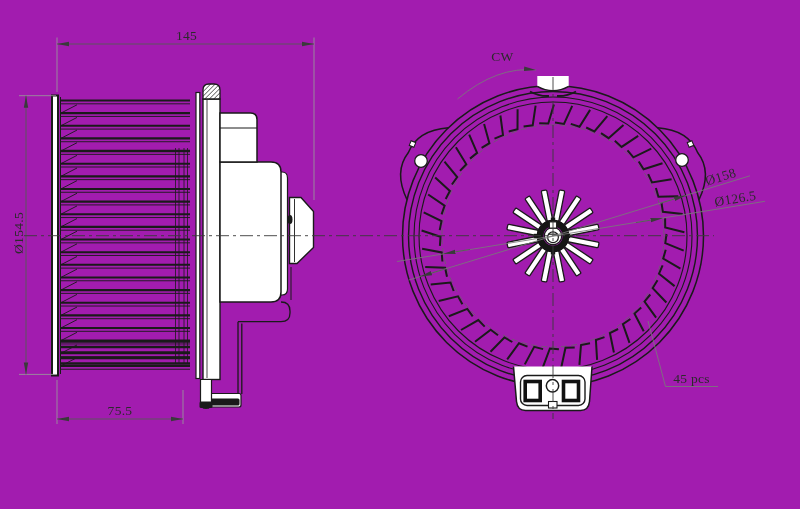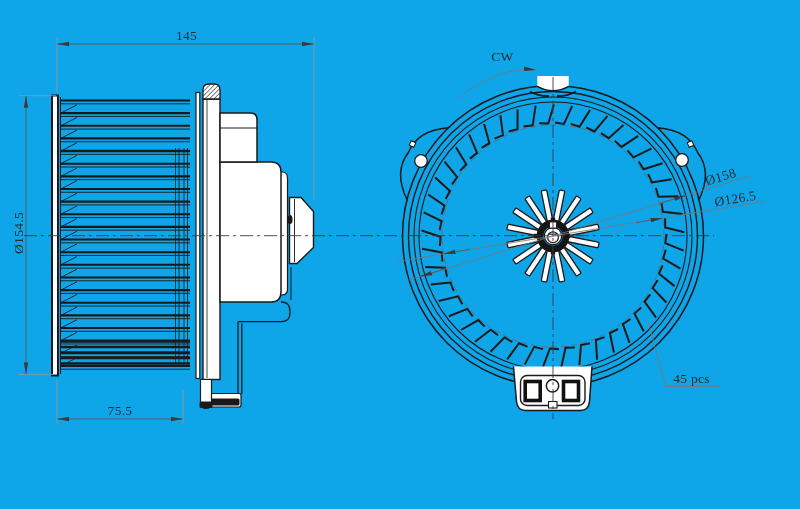--- a/index.html
+++ b/index.html
@@ -3,7 +3,7 @@
 <meta charset="utf-8">
 <style>
   html,body{margin:0;padding:0;background:#ffffff;}
-  .page{width:800px;height:509px;background:#0ea5e9;position:relative;overflow:hidden;}
+  .page{width:800px;height:509px;background:#a21caf;position:relative;overflow:hidden;}
   svg{display:block;}
   .fw{fill:#ffffff;stroke:#1a1a1a;}
   .ln{fill:none;stroke:#1a1a1a;}

